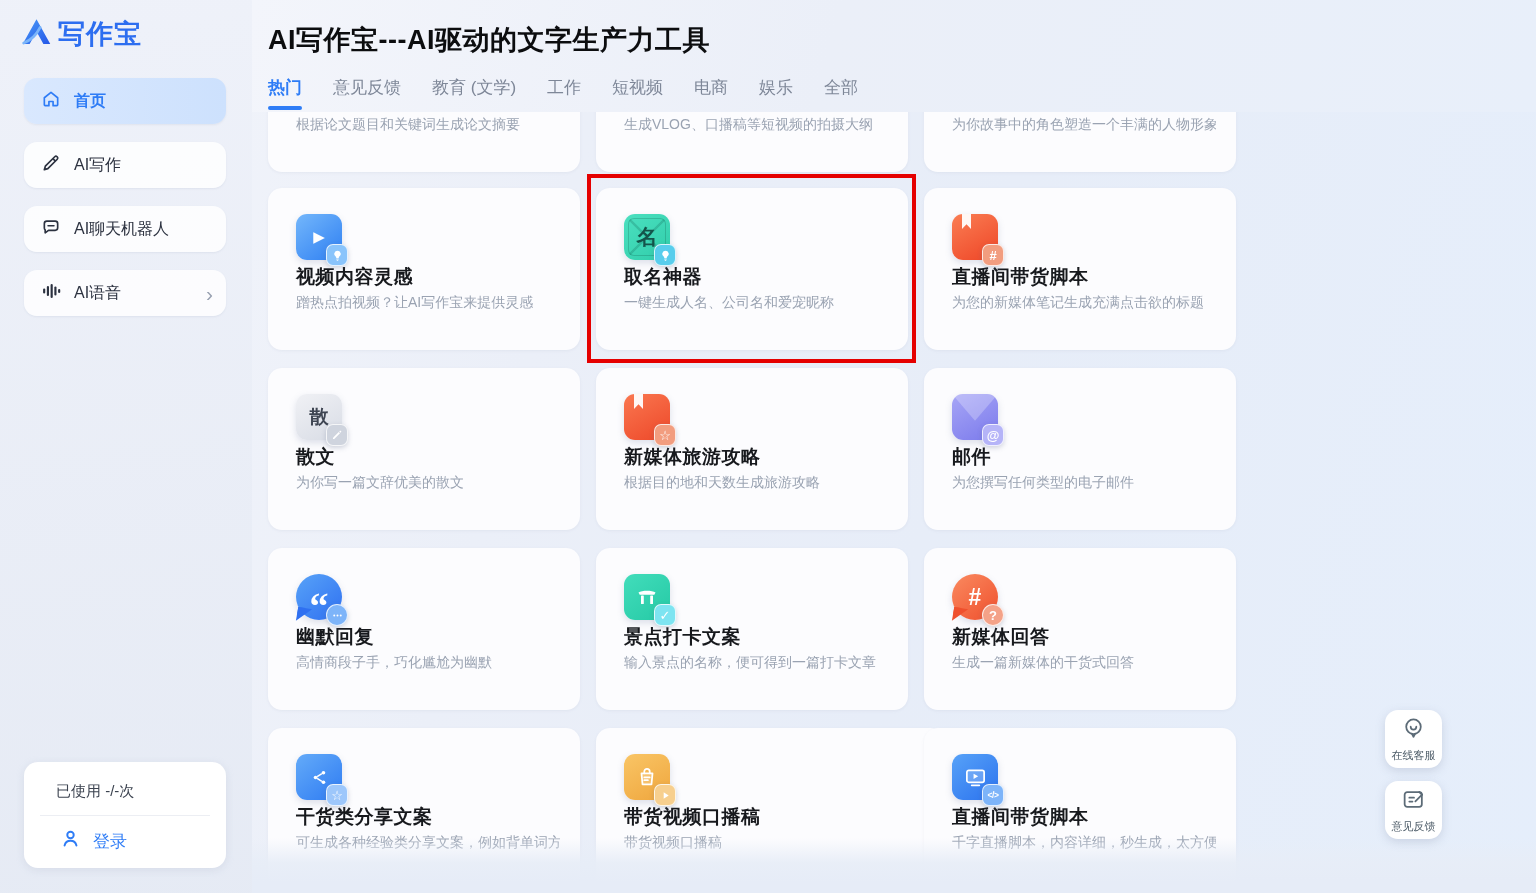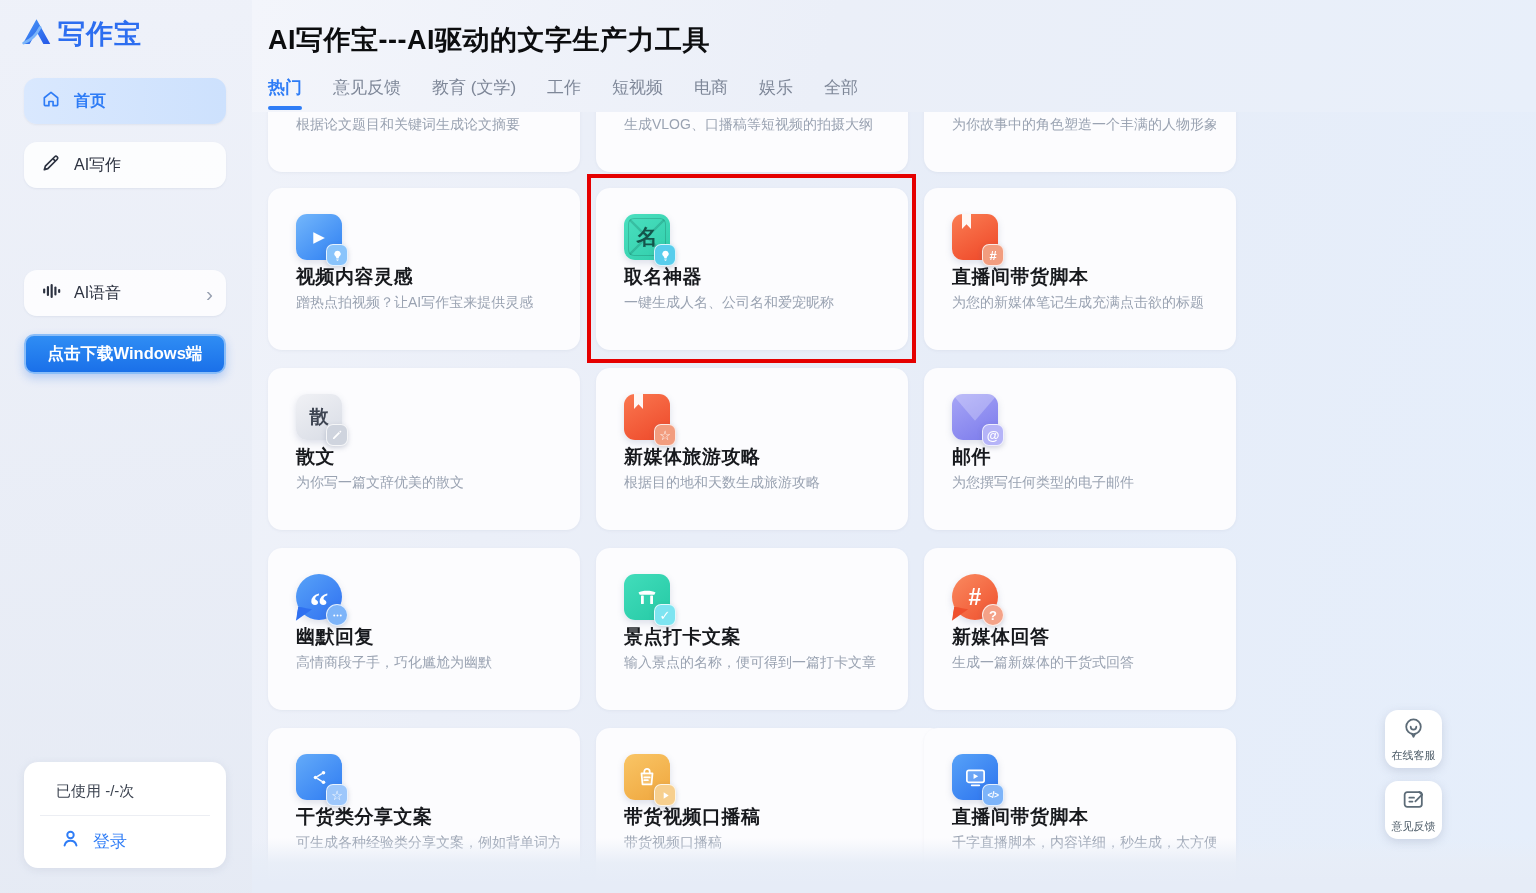--- a/index.html
+++ b/index.html
@@ -308,6 +308,15 @@
     <span>首页</span>
   </div>
 
+  <div class="nav-item" style="top:206px">
+    <span>
+      <svg width="20" height="20" viewBox="0 0 24 24" fill="none" stroke="#2c3240" stroke-width="2" stroke-linejoin="round">
+        <path d="M7 5h10a3 3 0 0 1 3 3v5a3 3 0 0 1-3 3H9l-4 3v-3.5A3 3 0 0 1 4 13V8a3 3 0 0 1 3-3z"></path>
+        <path d="M8.5 10.5h7" stroke-linecap="round"></path>
+      </svg>
+    </span>
+    <span>AI聊天机器人</span>
+  </div>
 
   <div class="nav-item" style="top:270px">
     <span>

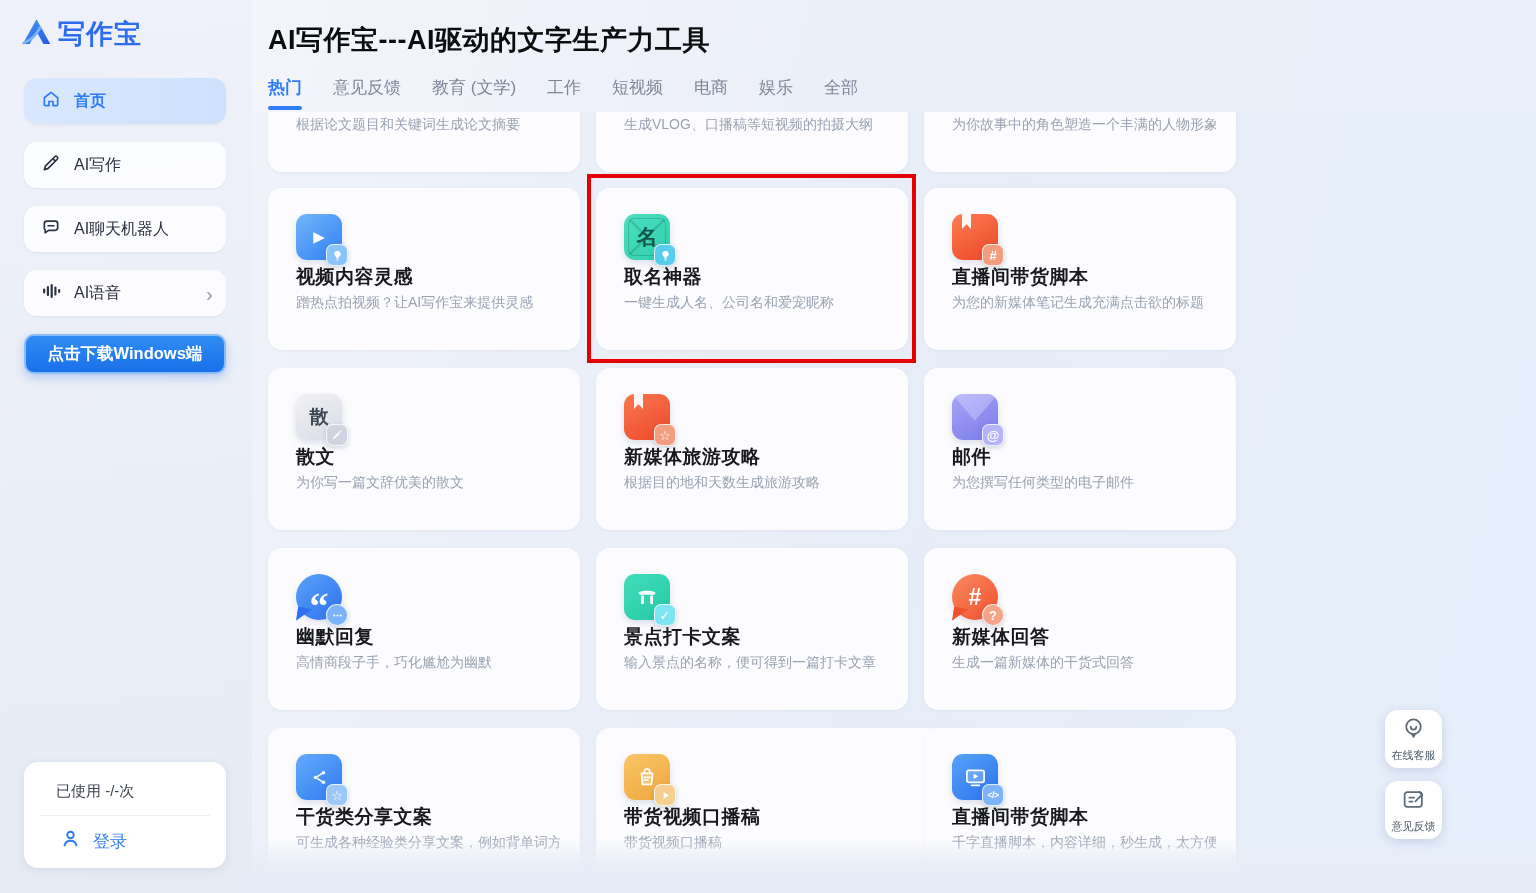--- a/index.html
+++ b/index.html
@@ -332,7 +332,6 @@
     <span class="nav-chevron">›</span>
   </div>
 
-  <div id="download-btn">点击下载Windows端</div>
 
   <div id="usage-card">
     <div id="usage-text">已使用 -/-次</div>

